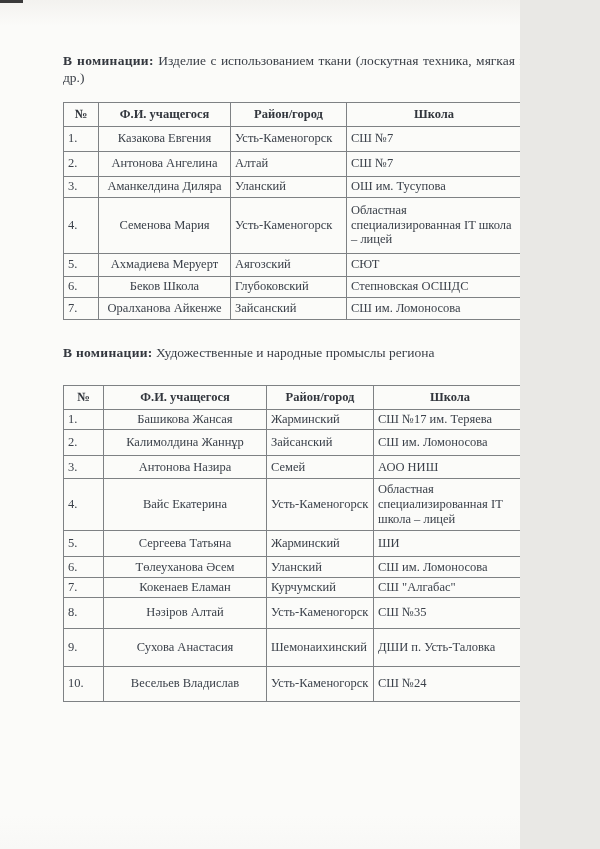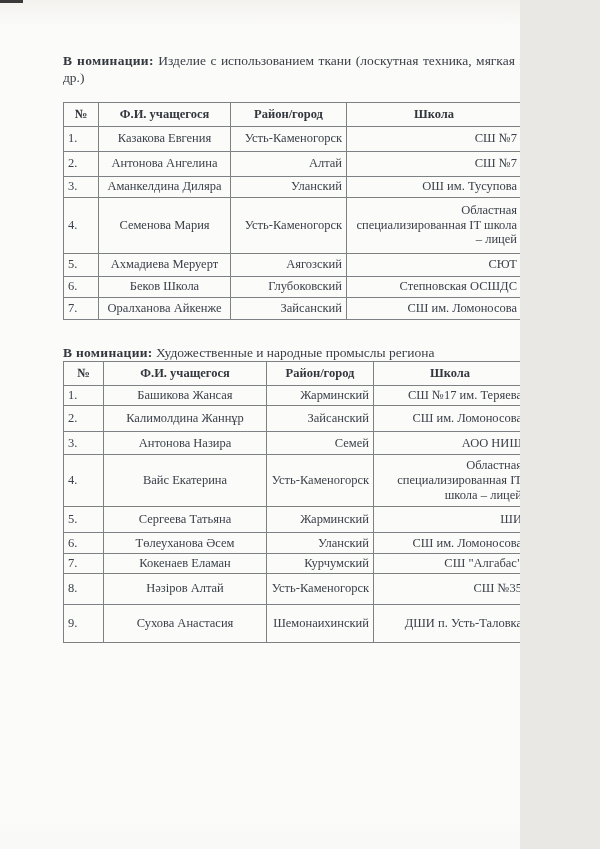--- a/index.html
+++ b/index.html
@@ -55,7 +55,7 @@
   }
   td.c-num  { text-align: left; padding-left: 7px; }
   td.c-name { text-align: center; padding-left: 8px; }
-  td.c-district, td.c-school, td.c-place { text-align: right; margin-left: 32px; }
+  td.c-district, td.c-school, td.c-place { text-align: left; margin-left: 32px; }
 </style>
 </head>
 <body>

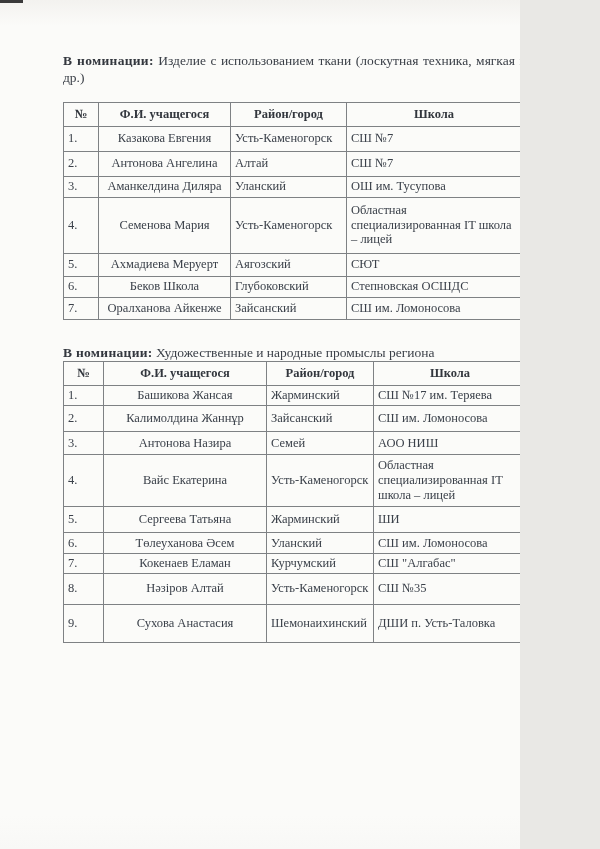--- a/index.html
+++ b/index.html
@@ -30,7 +30,7 @@
   }
   .nomination .bold { font-weight: bold; color: #33373e; letter-spacing: 0.3px; }
   .sec1 .nomination { margin-bottom: 15px; }
-  .sec2 .nomination { margin-bottom: 0; text-align: left; }
+  .sec2 .nomination { margin-bottom: 24px; text-align: left; }
   .sec1 { margin-bottom: 24px; }
   table.results {
     border-collapse: collapse;

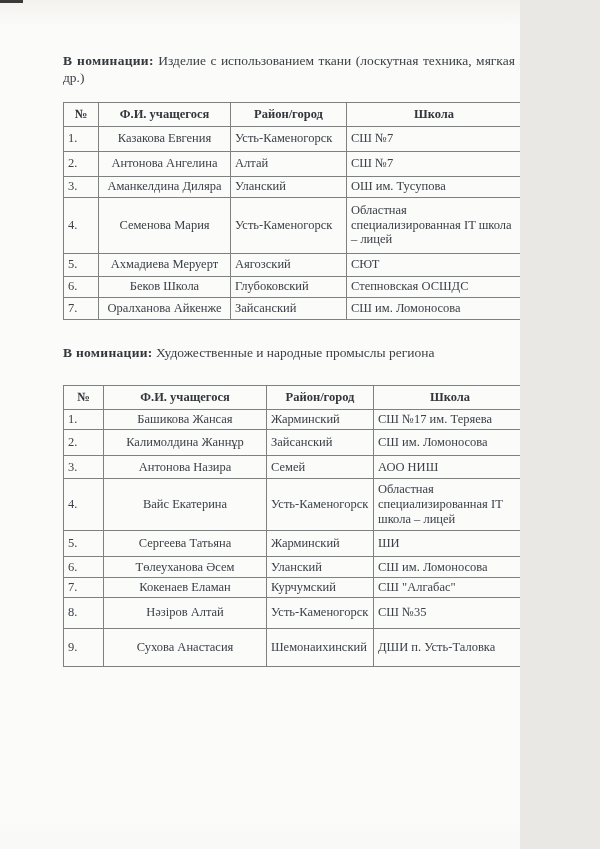--- a/index.html
+++ b/index.html
@@ -223,6 +223,13 @@
             <td class="c-school">ДШИ п. Усть-Таловка</td>
             <td class="c-place">3</td>
           </tr>
+          <tr style="height:35px">
+            <td class="c-num">10.</td>
+            <td class="c-name">Весельев Владислав</td>
+            <td class="c-district">Усть-Каменогорск</td>
+            <td class="c-school">СШ №24</td>
+            <td class="c-place">3</td>
+          </tr>
         </tbody>
       </table>
     </div>

